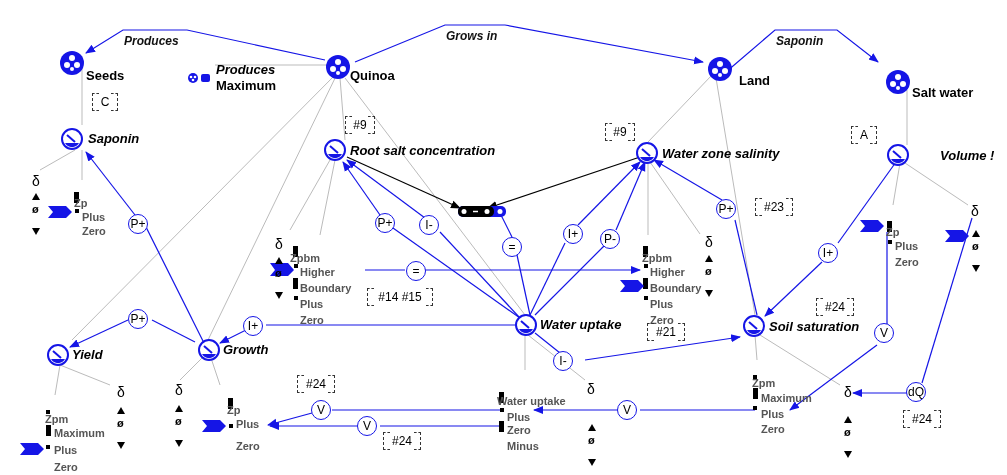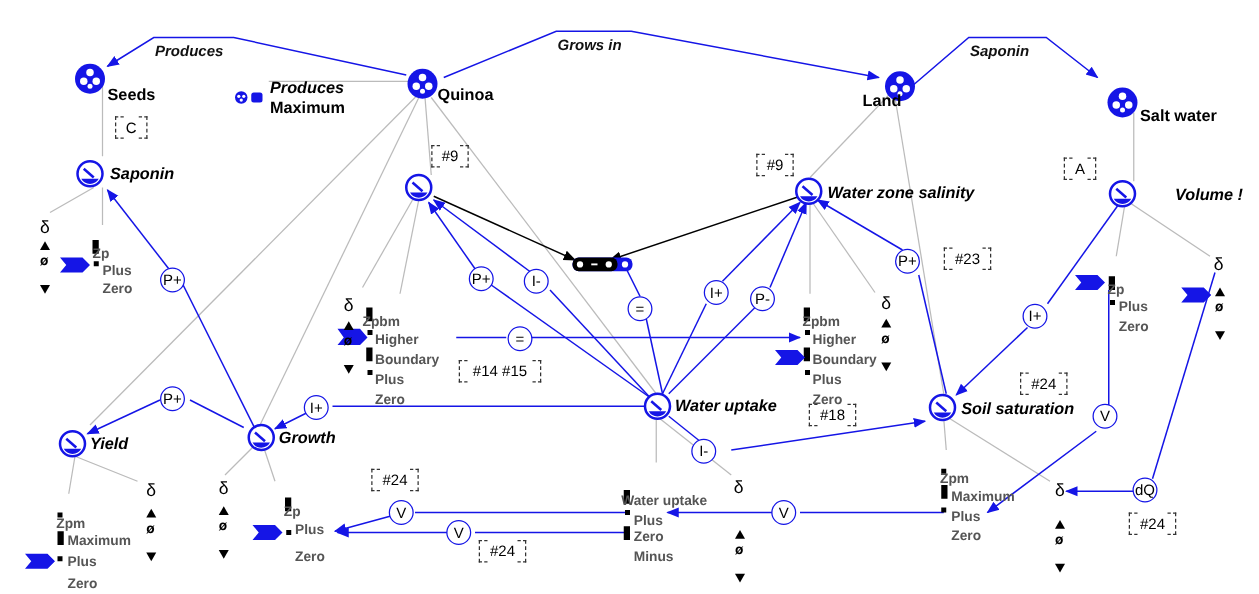--- a/index.html
+++ b/index.html
@@ -254,7 +254,7 @@
 
 <div class="t ent" style="left:86px;top:68px">Seeds</div>
 <div class="t ent" style="left:350px;top:68px">Quinoa</div>
-<div class="t ent" style="left:690px;top:73px">Land</div>
+<div class="t ent" style="left:739px;top:73px">Land</div>
 <div class="t ent" style="left:912px;top:85px">Salt water</div>
 <div class="t qty" style="left:216px;top:62px">Produces</div>
 <div class="t ent" style="left:216px;top:78px">Maximum</div>

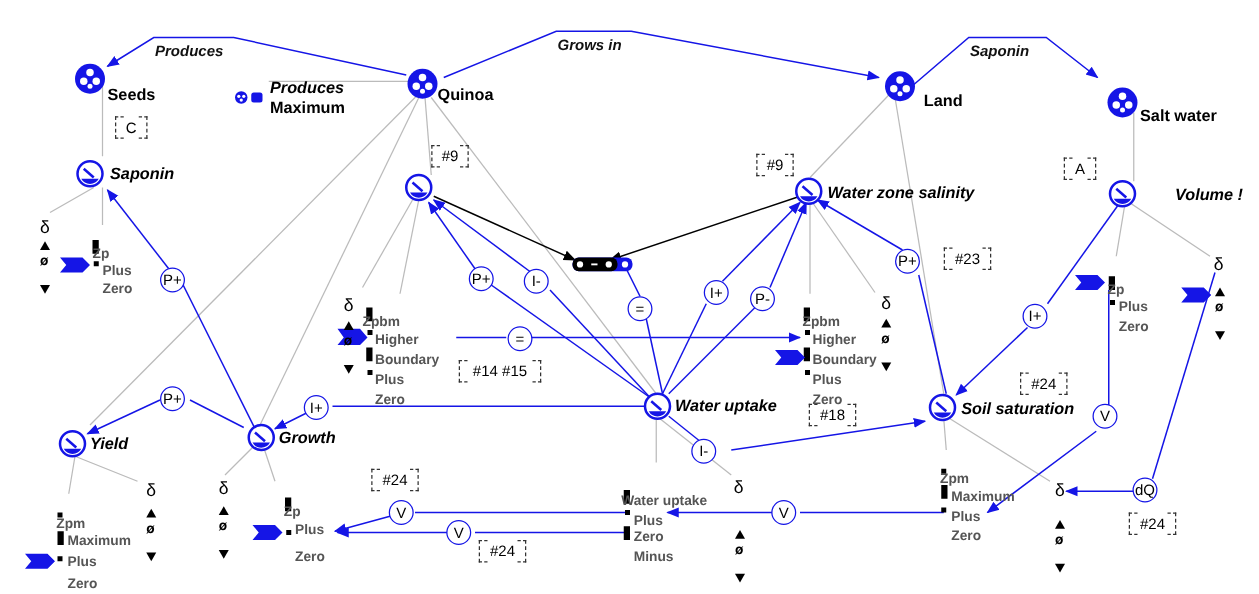--- a/index.html
+++ b/index.html
@@ -264,6 +264,7 @@
 <div class="t rel" style="left:776px;top:34px">Saponin</div>
 
 <div class="t qty" style="left:88px;top:131px">Saponin</div>
+<div class="t qty" style="left:350px;top:143px">Root salt concentration</div>
 <div class="t qty" style="left:662px;top:146px">Water zone salinity</div>
 <div class="t qty" style="left:940px;top:148px">Volume !</div>
 <div class="t qty" style="left:72px;top:347px">Yield</div>

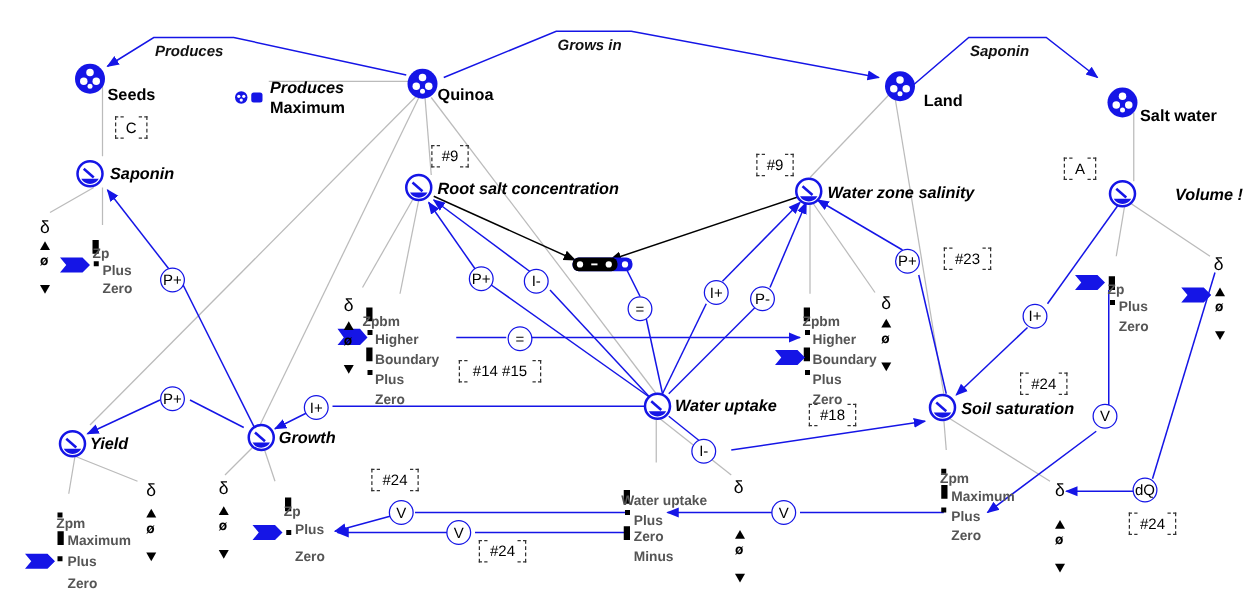--- a/index.html
+++ b/index.html
@@ -334,7 +334,7 @@
 <div class="tag" style="left:855px;top:128px;width:18px">A</div>
 <div class="tag" style="left:371px;top:290px;width:58px">#14  #15</div>
 <div class="tag" style="left:759px;top:200px;width:30px">#23</div>
-<div class="tag" style="left:651px;top:325px;width:30px">#18</div>
+<div class="tag" style="left:651px;top:325px;width:30px">#21</div>
 <div class="tag" style="left:820px;top:300px;width:30px">#24</div>
 <div class="tag" style="left:907px;top:412px;width:30px">#24</div>
 <div class="tag" style="left:301px;top:377px;width:30px">#24</div>

